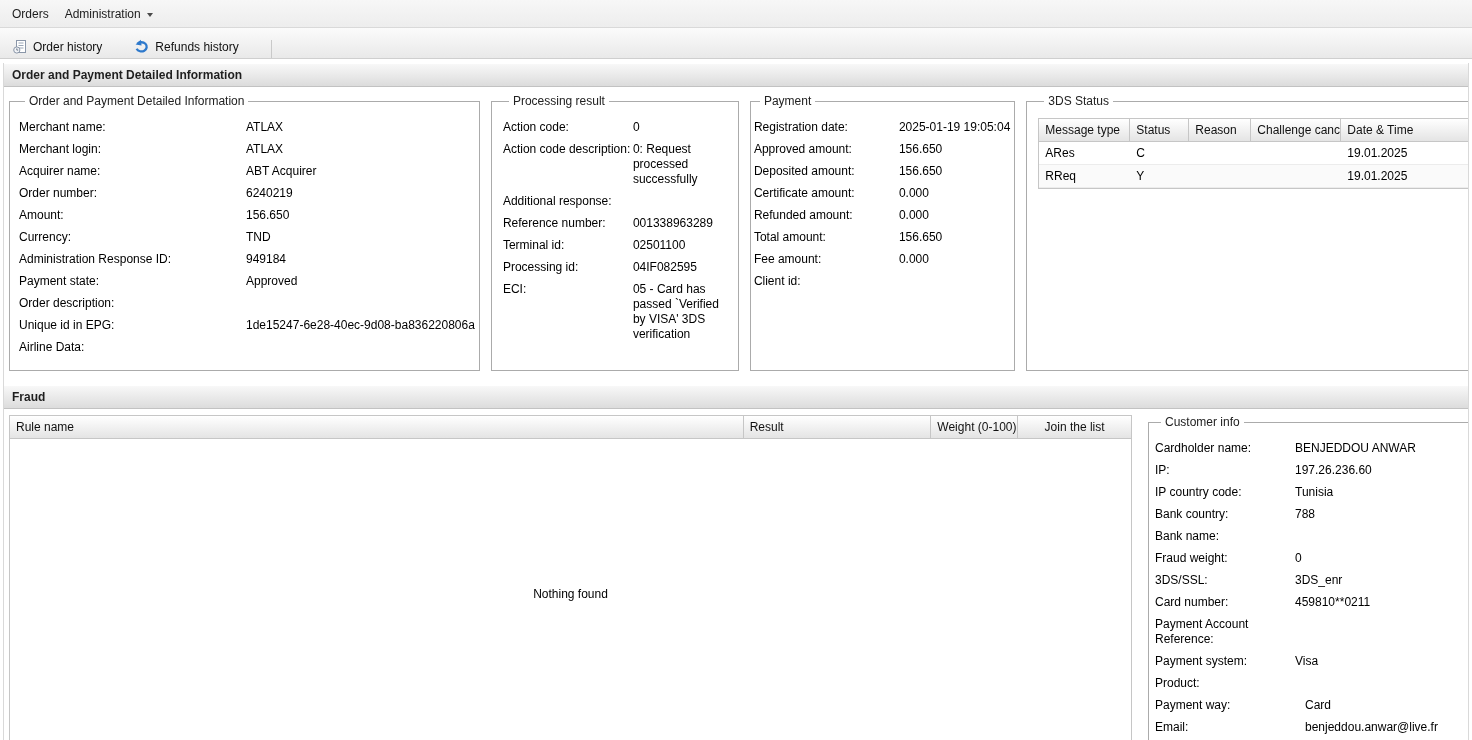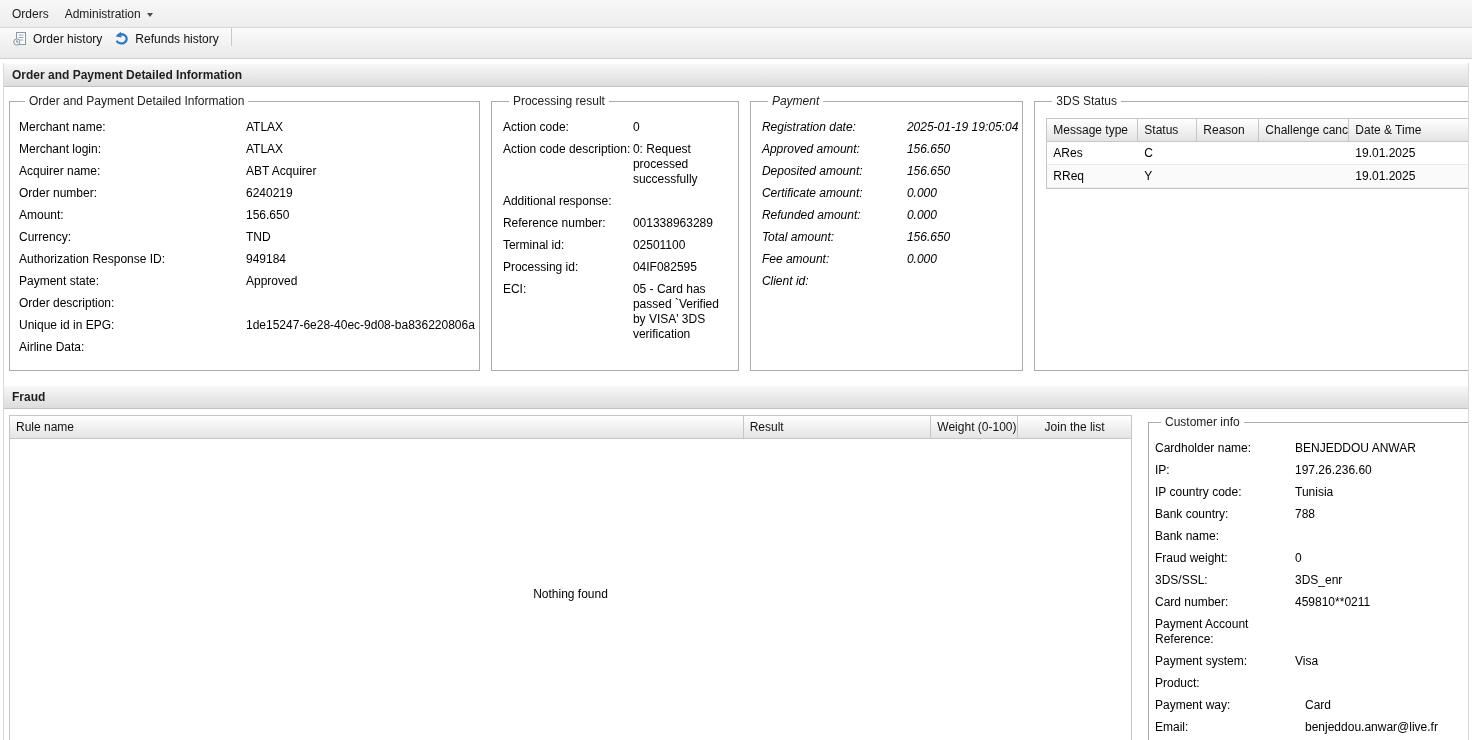--- a/index.html
+++ b/index.html
@@ -15,7 +15,7 @@
 
   
   .toolbar { height:31px; background:linear-gradient(#fbfbfb,#e9e9e9);
-    border-bottom:1px solid #cfcfcf; display:flex; align-items:flex-start; padding-left:6px; gap:0; }
+    border-bottom:1px solid #cfcfcf; display:flex; align-items:flex-end; padding-left:6px; gap:20px; }
   .tbtn { display:flex; align-items:center; gap:5px; padding:3px 6px; color:#111; }
   .tbtn svg { display:block; }
   .tsep { width:1px; height:18px; background:#c9c9c9; margin-left:6px; }

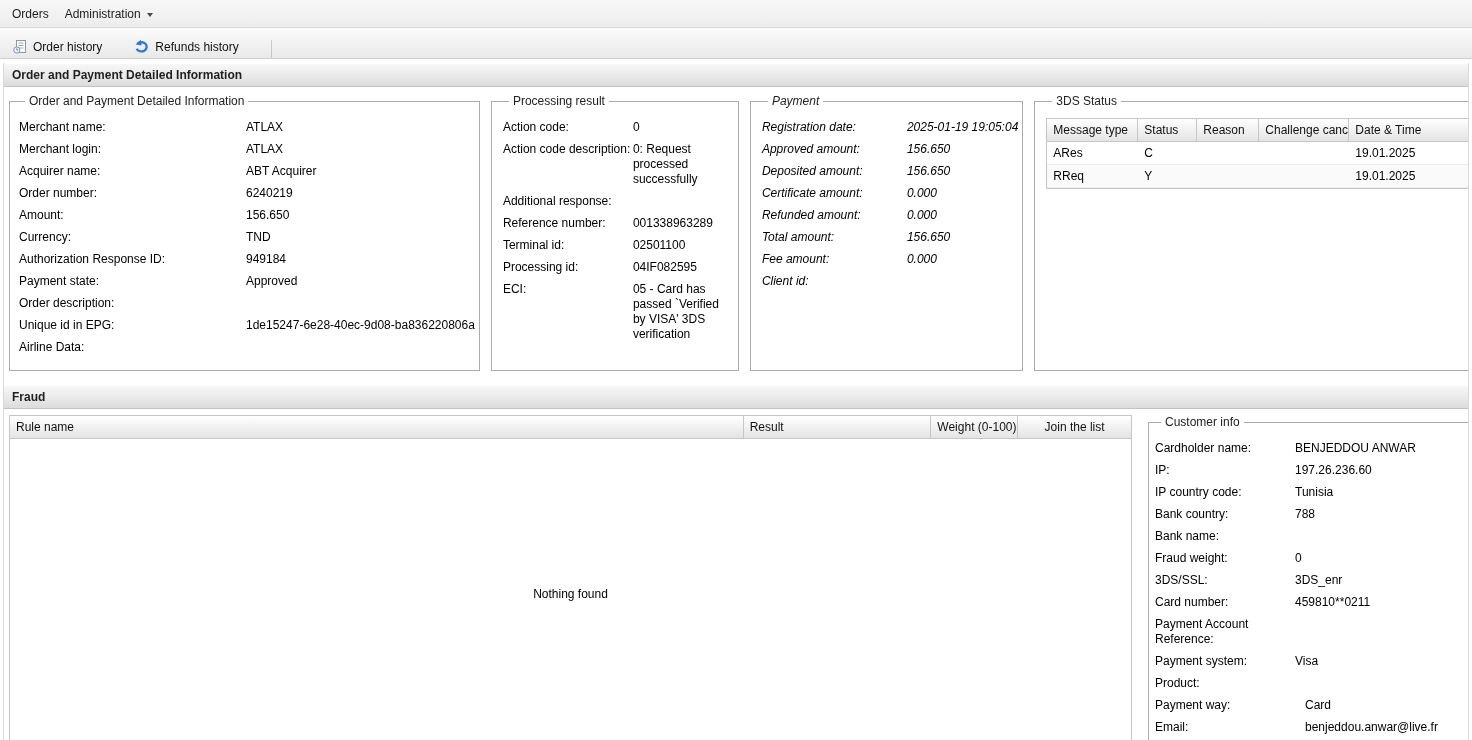--- a/index.html
+++ b/index.html
@@ -36,7 +36,7 @@
   .kv .v.wrap { white-space:normal; }
   .fs-order { width:470px; }   .fs-order .k { width:227px; }
   .fs-proc  { width:248px; padding-left:11px; }  .fs-proc .k { width:130px; }
-  .fs-pay   { width:244px; padding-left:11px;font-style:italic; }  .fs-pay .k { width:145px; }
+  .fs-pay   { width:244px; padding-left:3px; }  .fs-pay .k { width:145px; }
   .fs-3ds   { width:420px; padding:10px 0 0 11px; }
   .fs-cust  { width:380px; height:340px; padding-left:6px; } .fs-cust .k { width:140px; }
 

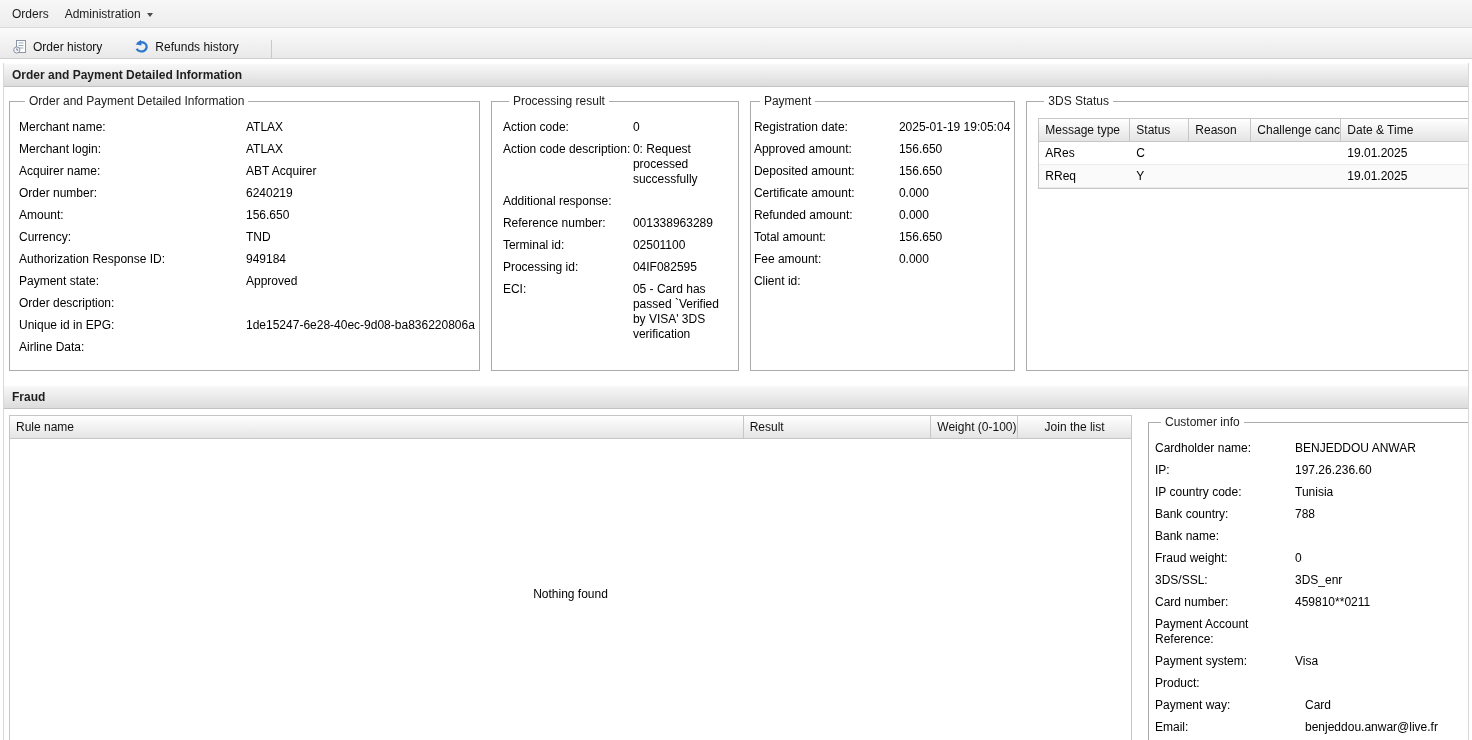--- a/index.html
+++ b/index.html
@@ -130,7 +130,7 @@
           <span class="v">TND</span>
         </div>
       <div class="kv">
-          <span class="k">Authorization Response ID:</span>
+          <span class="k">Administration Response ID:</span>
           <span class="v">949184</span>
         </div>
       <div class="kv">

